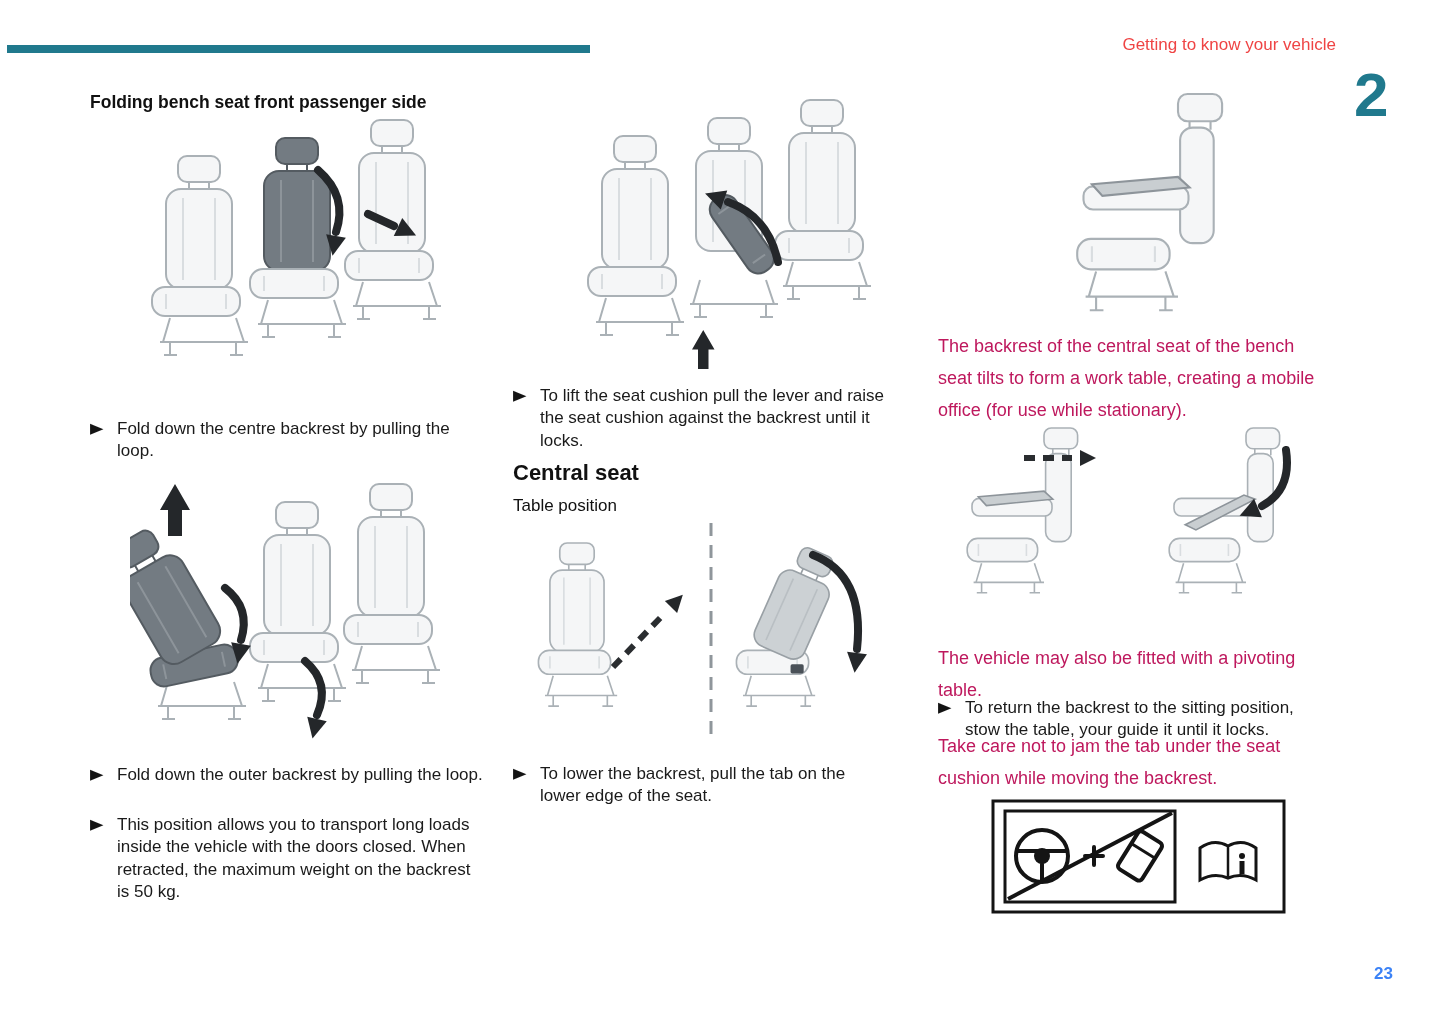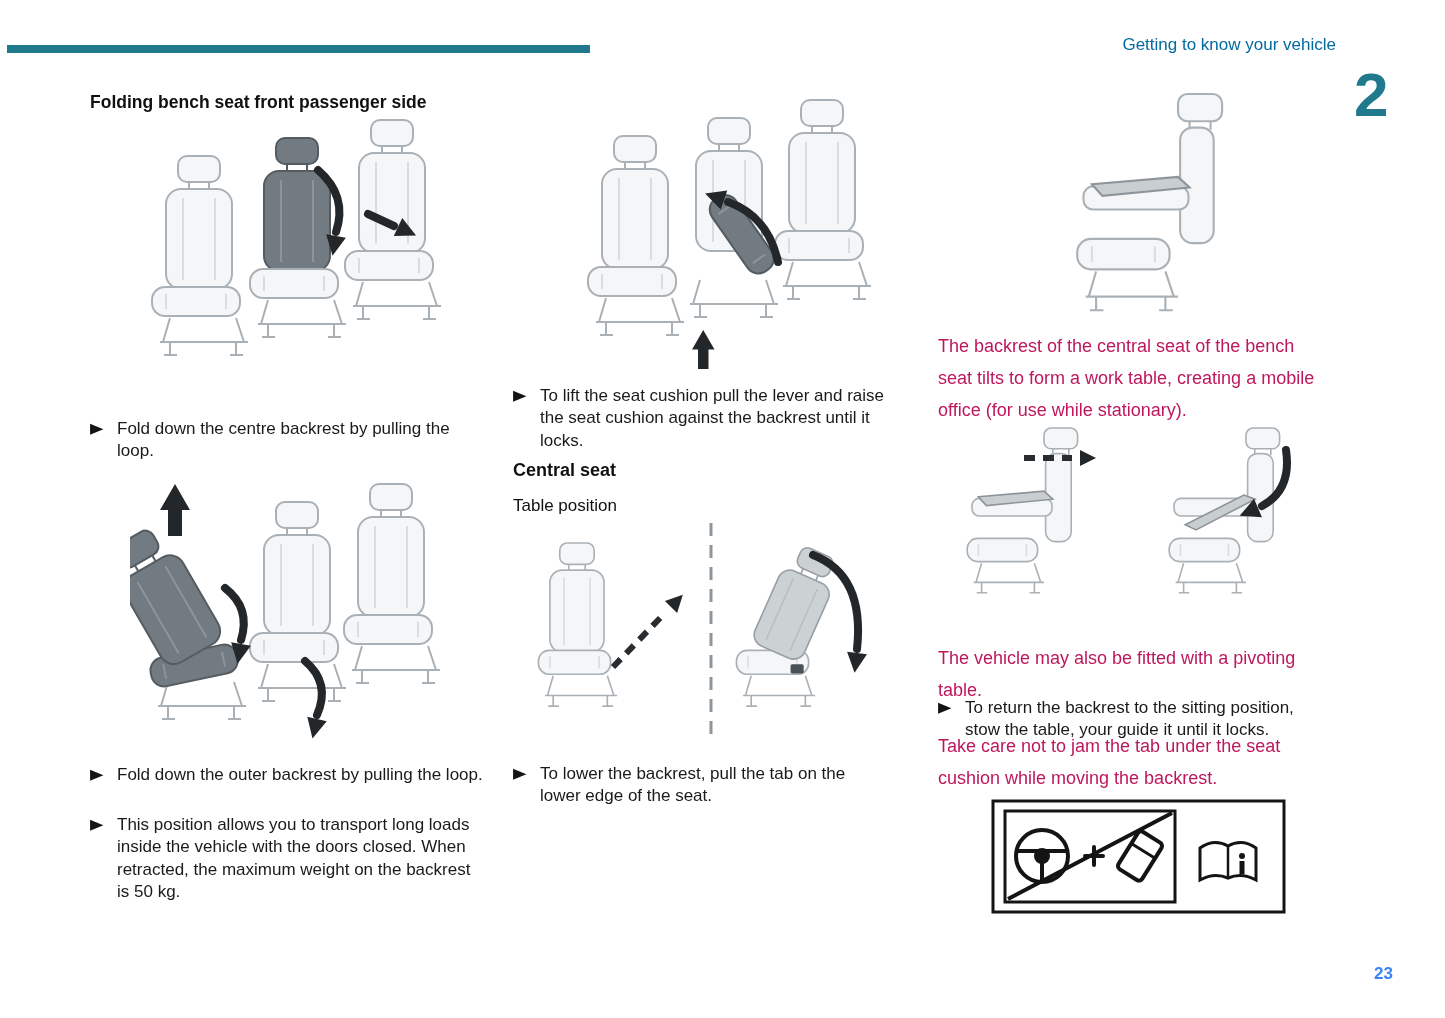--- a/index.html
+++ b/index.html
@@ -8,7 +8,7 @@
   .page{position:relative;width:1445px;height:1018px;background:#fff;overflow:hidden}
 
   .accentbar{position:absolute;left:7px;top:45px;width:583px;height:8px;background:var(--accent,#20798d)}
-  .section-title{position:absolute;top:35px;right:109px;font-size:17px;color:#0369a1;white-space:nowrap}
+  .section-title{position:absolute;top:35px;right:109px;font-size:17px;color:#ef4444;white-space:nowrap}
   .chapter{position:absolute;top:64px;left:1354px;font-size:62px;font-weight:bold;color:var(--accent,#20798d);line-height:1}
   .pagenum{position:absolute;left:1374px;top:964px;font-size:17px;font-weight:bold;color:#3b82f6}
 

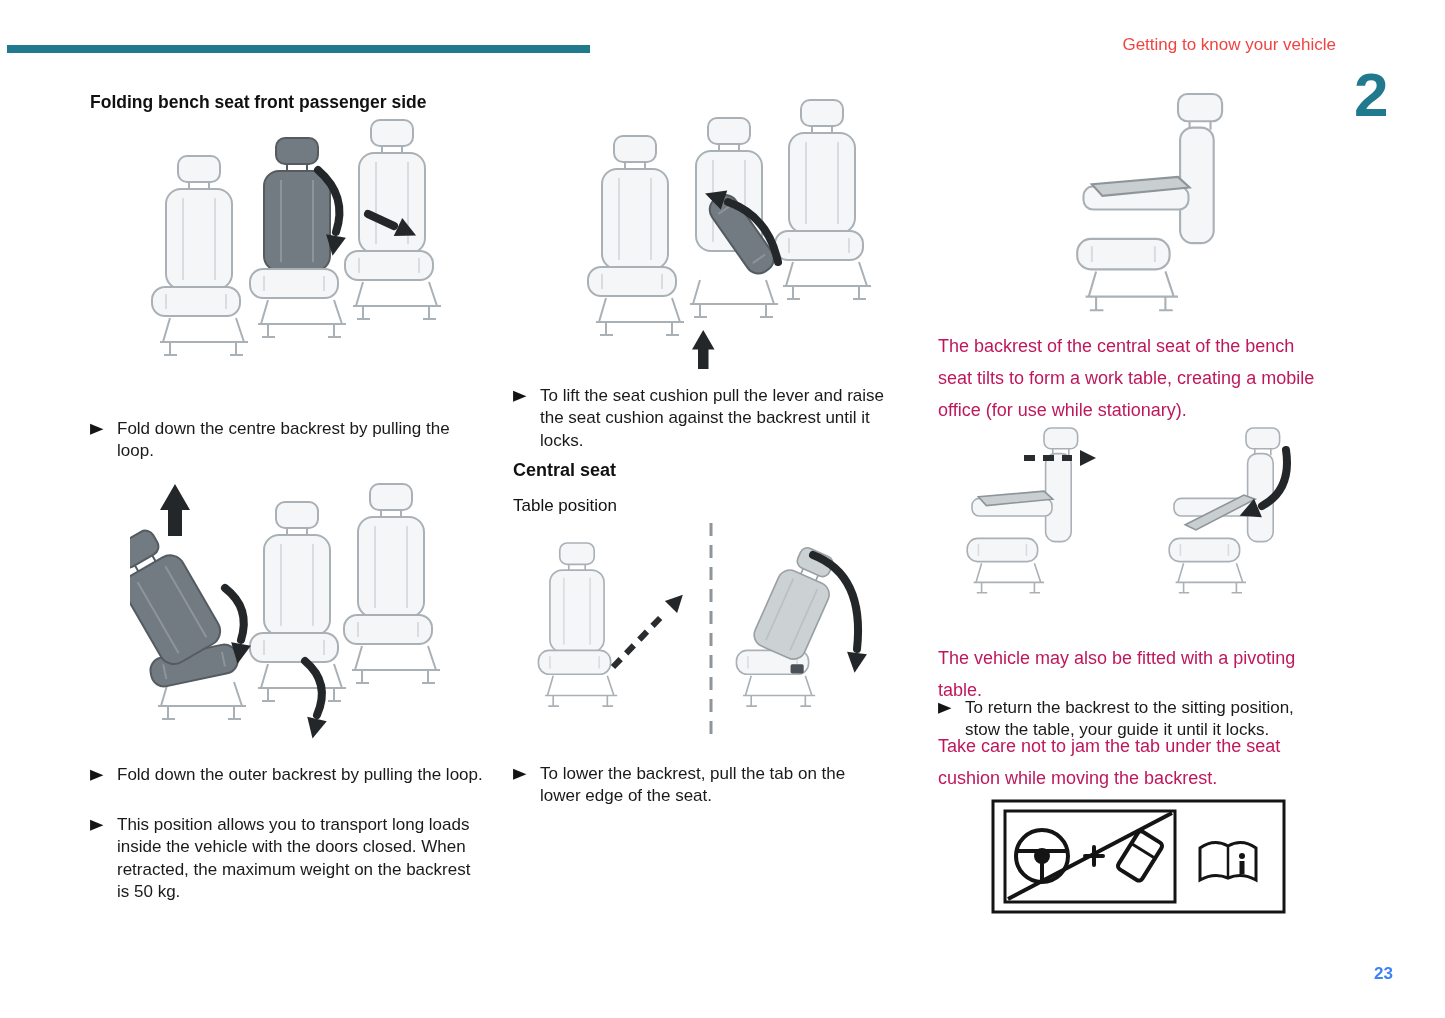--- a/index.html
+++ b/index.html
@@ -14,7 +14,7 @@
 
   .colhead{position:absolute;font-size:17.5px;font-weight:bold;color:#111}
   .subhead{position:absolute;font-size:17px;font-weight:normal;color:#111}
-  .h-central{font-size:18px}
+  .h-central{font-size:22px}
 
   .bullet{position:absolute;display:flex;gap:10px;align-items:flex-start}
   .tri{font-size:13px;line-height:22px;color:#141414;flex:0 0 17px;transform:scale(1.35,1.1);transform-origin:left center}

